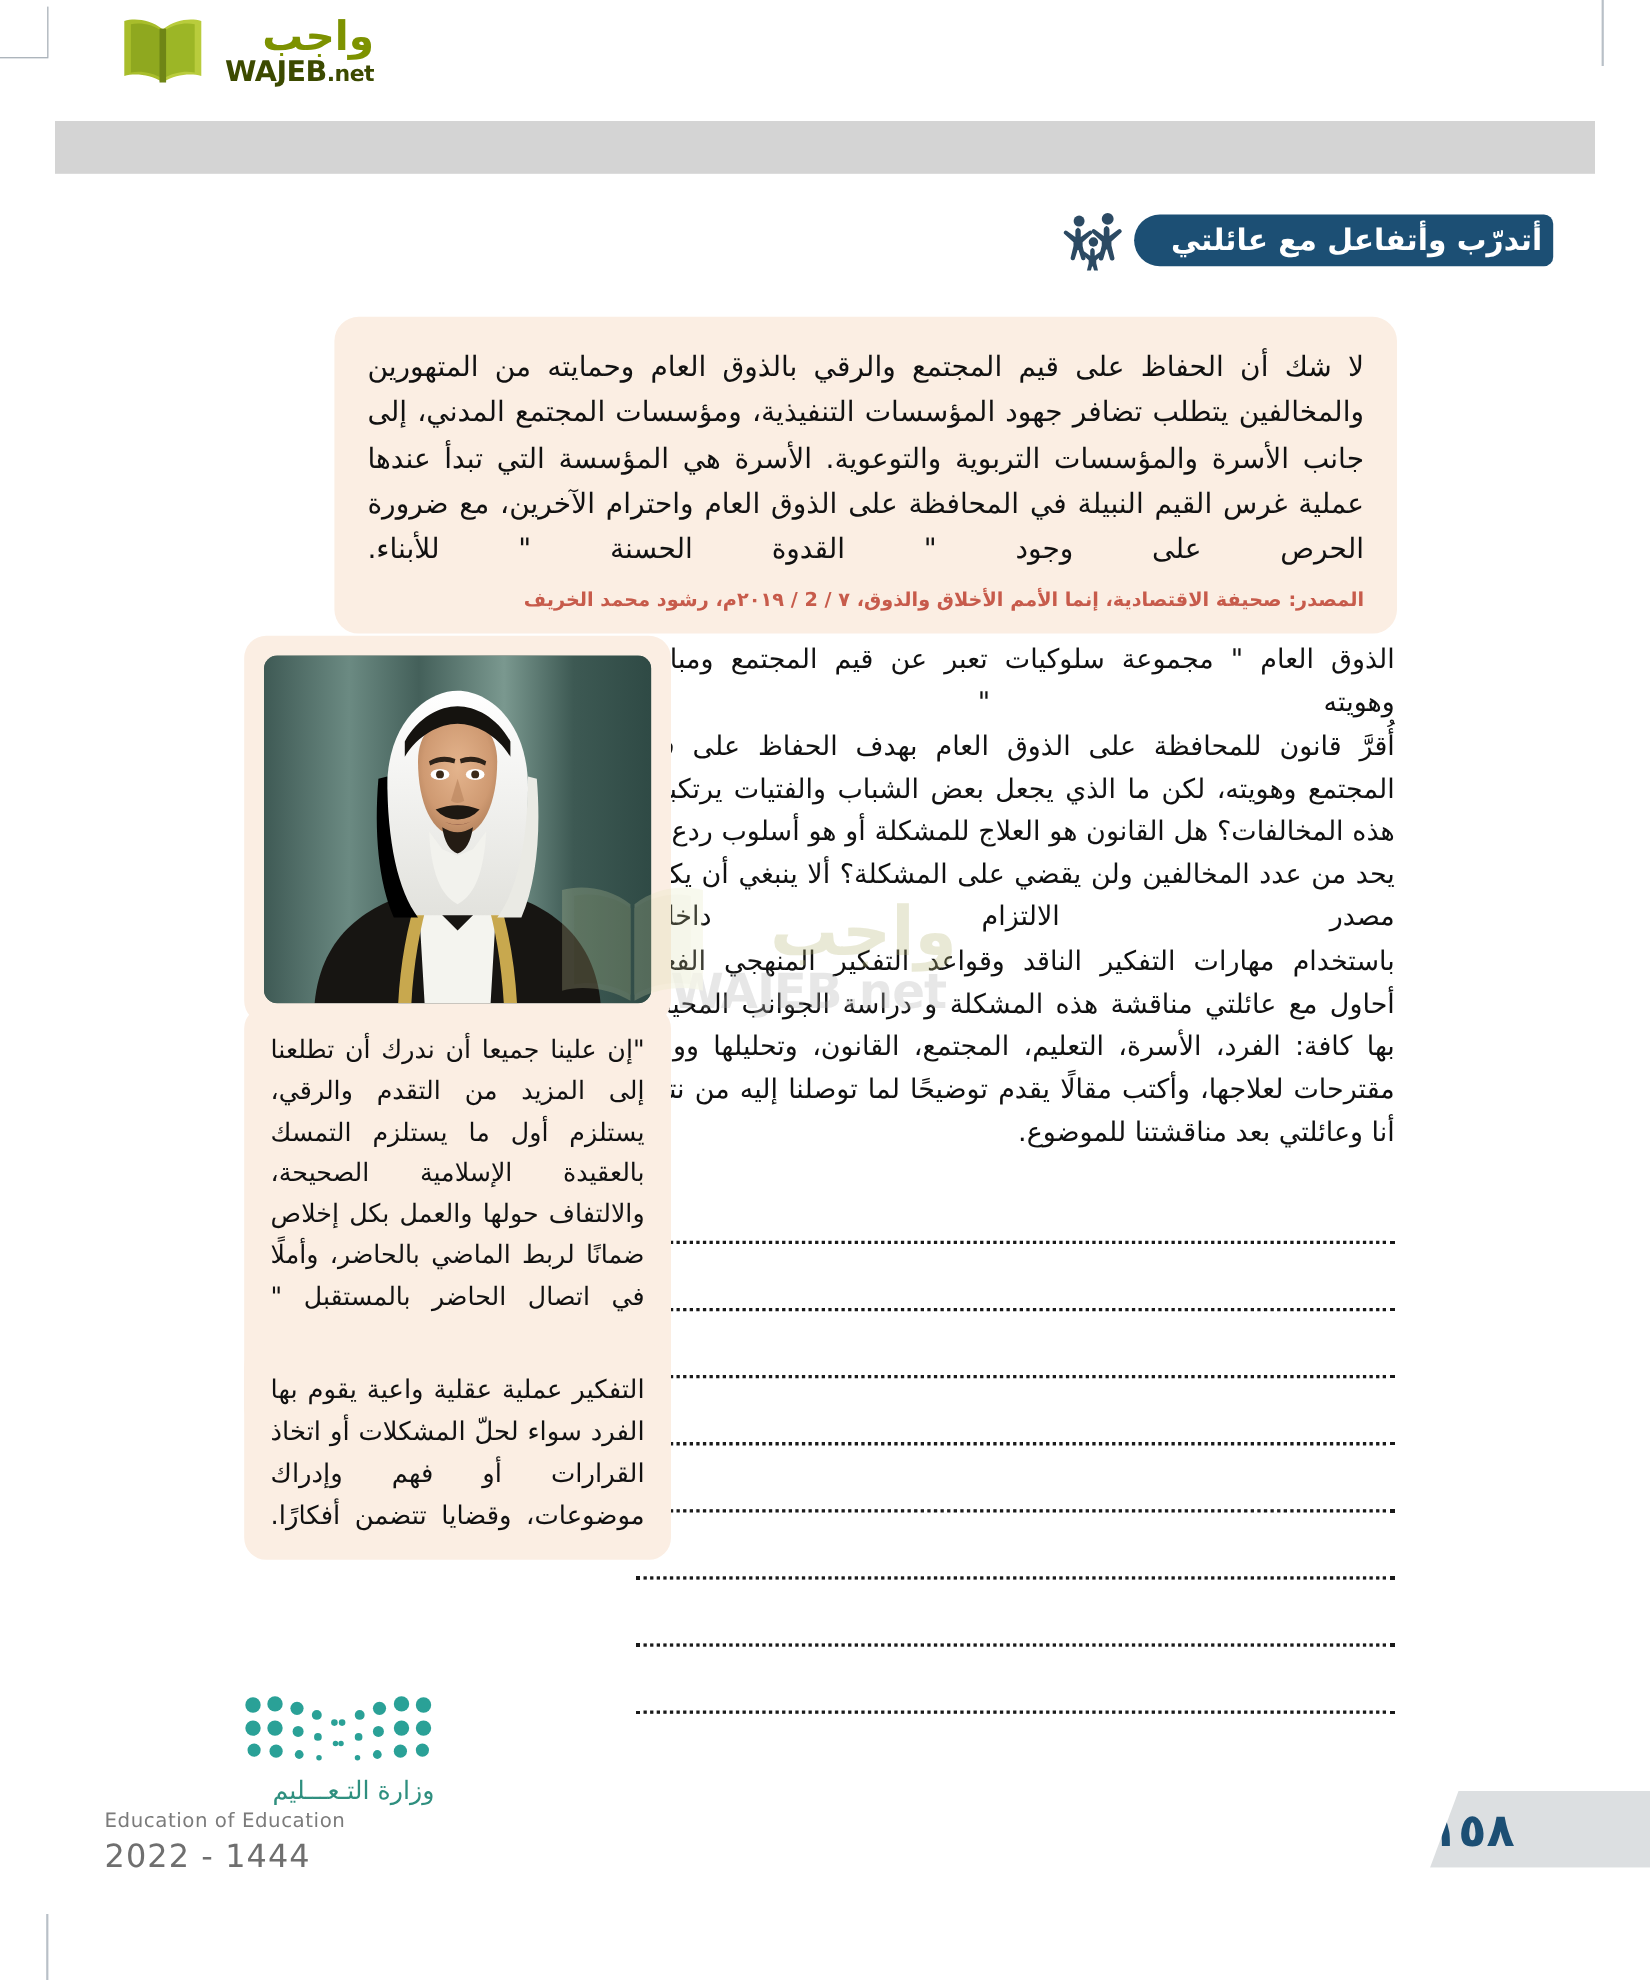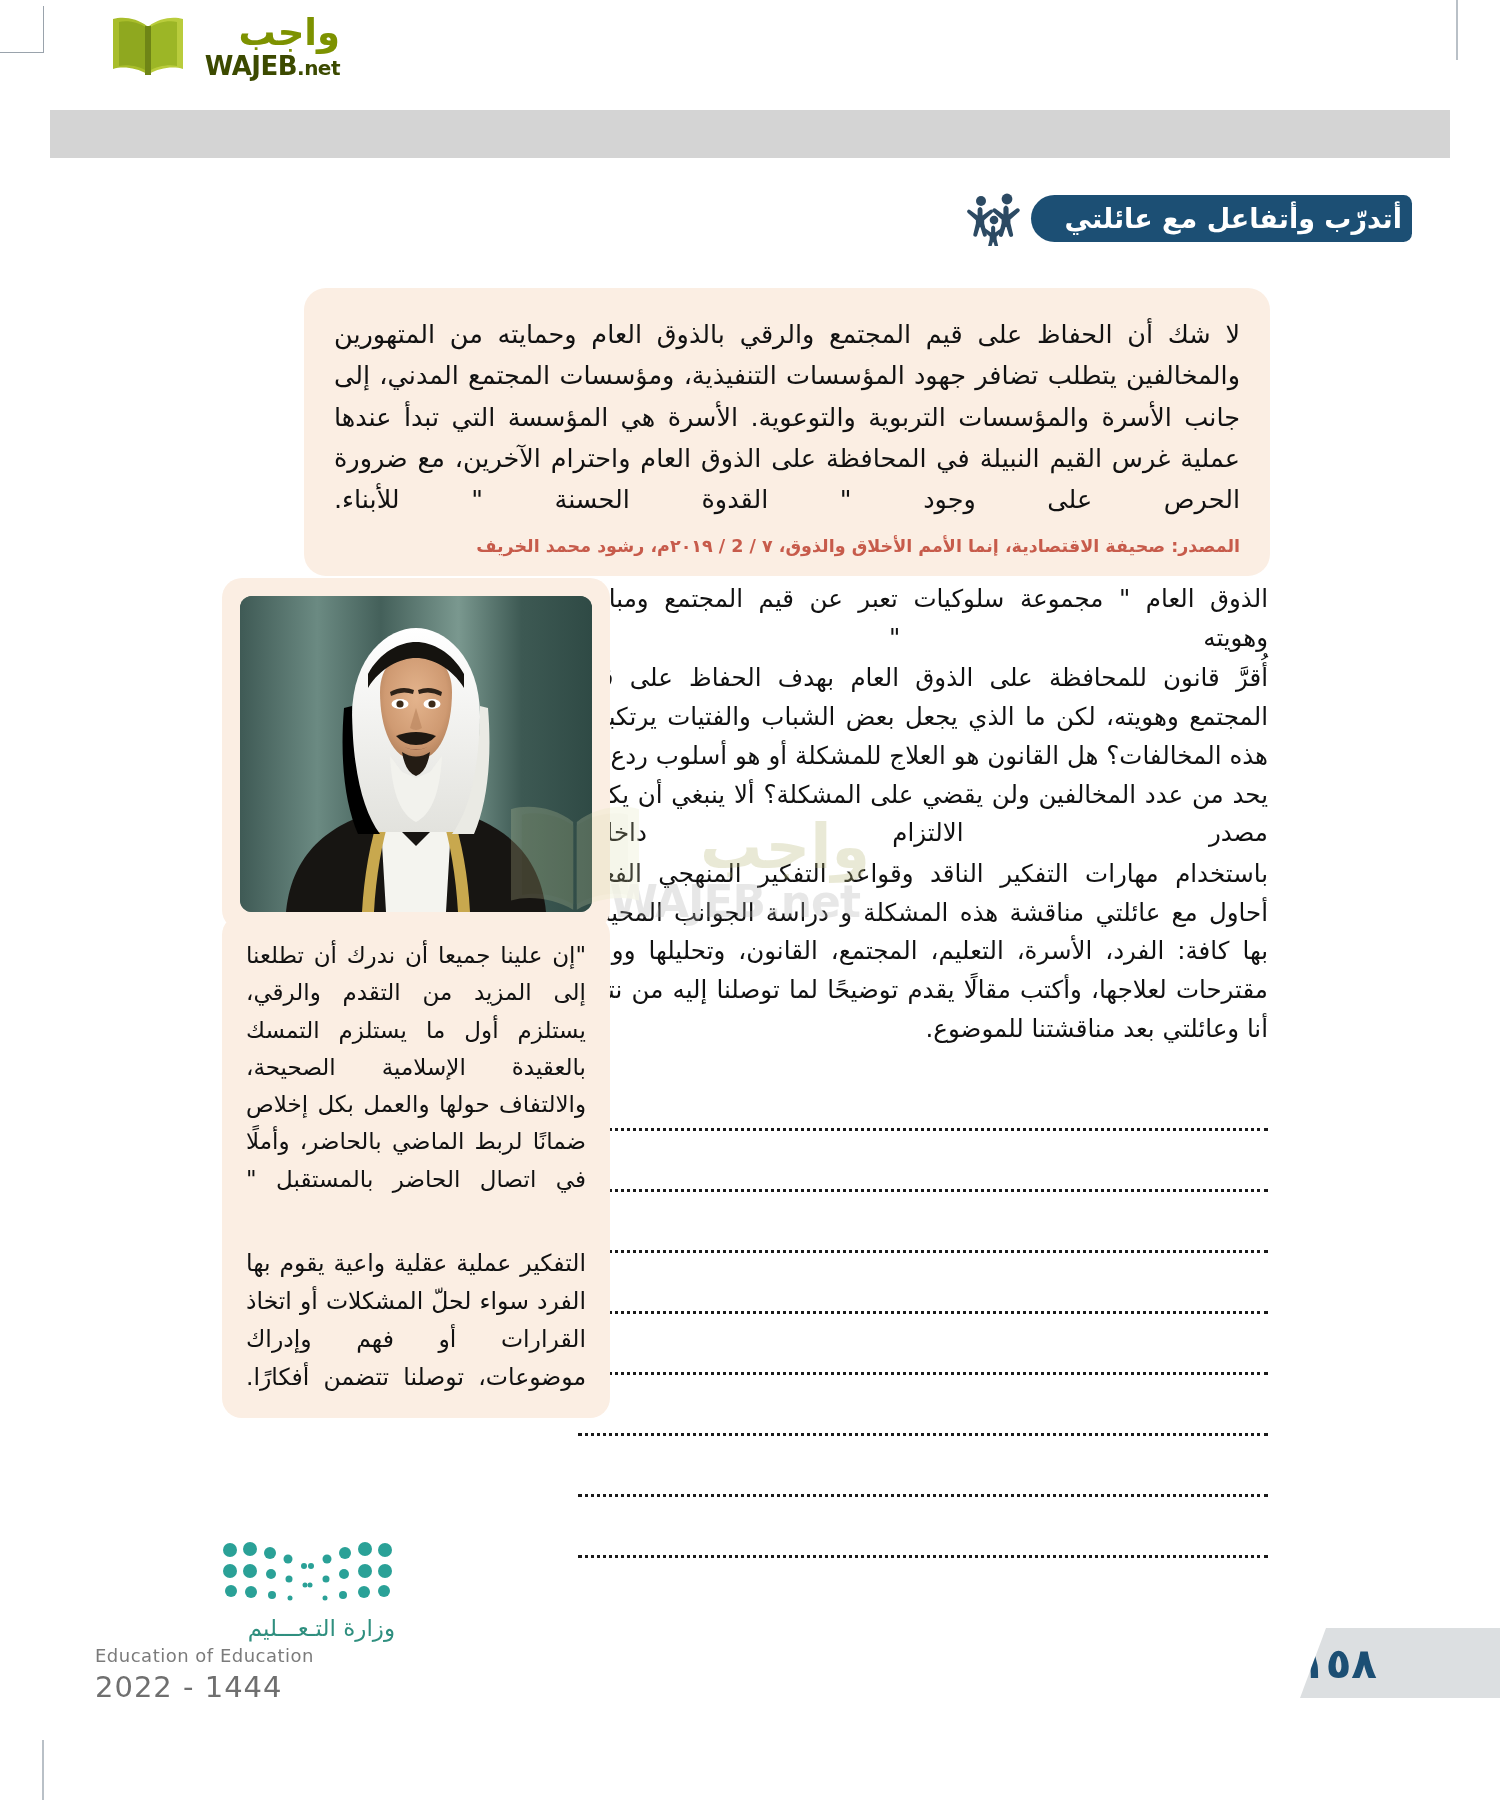--- a/index.html
+++ b/index.html
@@ -410,7 +410,7 @@
 </div>
 
 <div class="def-card">
-  <div class="def-text">التفكير عملية عقلية واعية يقوم بها الفرد سواء لحلّ المشكلات أو اتخاذ القرارات أو فهم وإدراك موضوعات، توصلنا تتضمن أفكارًا.</div>
+  <div class="def-text">التفكير عملية عقلية واعية يقوم بها الفرد سواء لحلّ المشكلات أو اتخاذ القرارات أو فهم وإدراك موضوعات، وقضايا تتضمن أفكارًا.</div>
 </div>
 
 <div class="wm-big">

